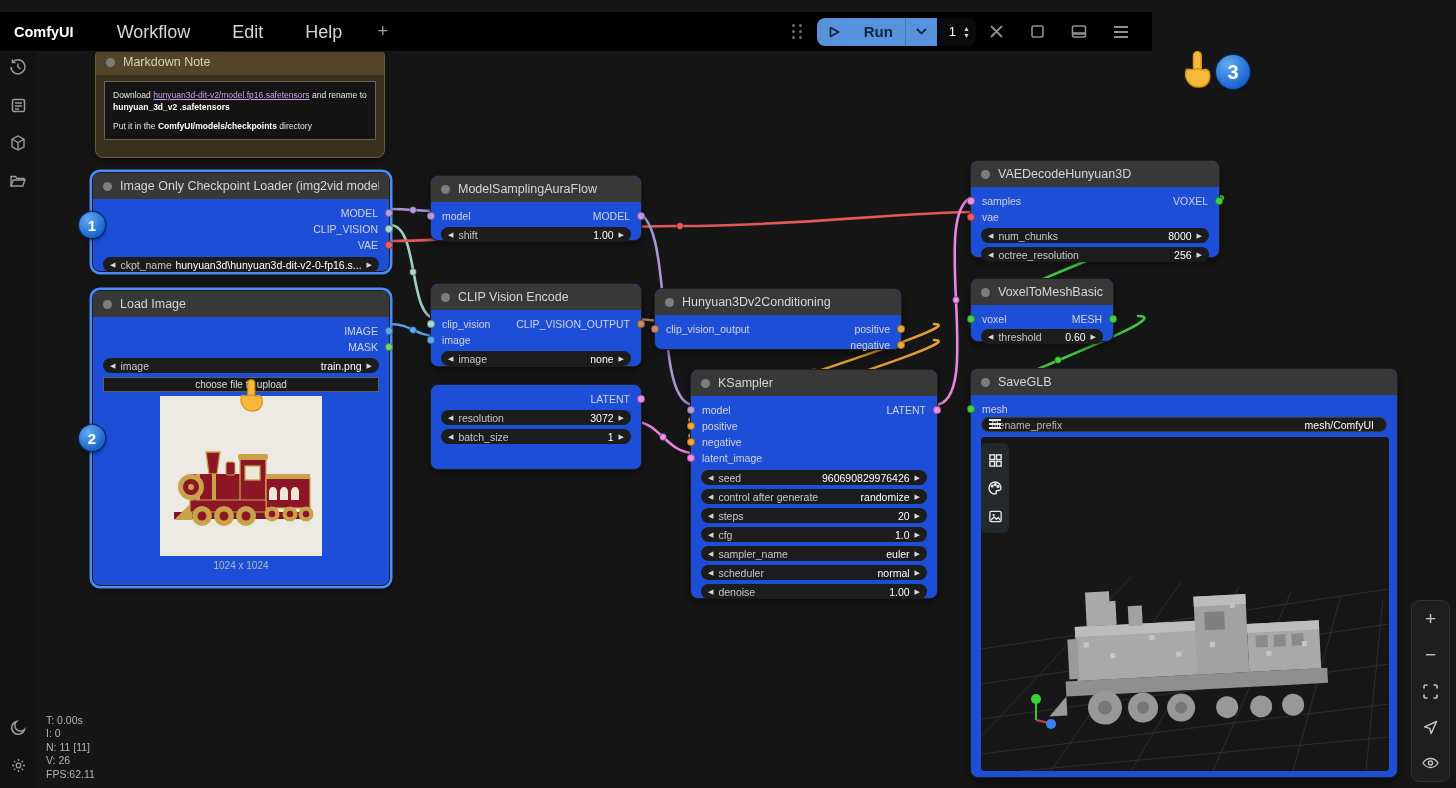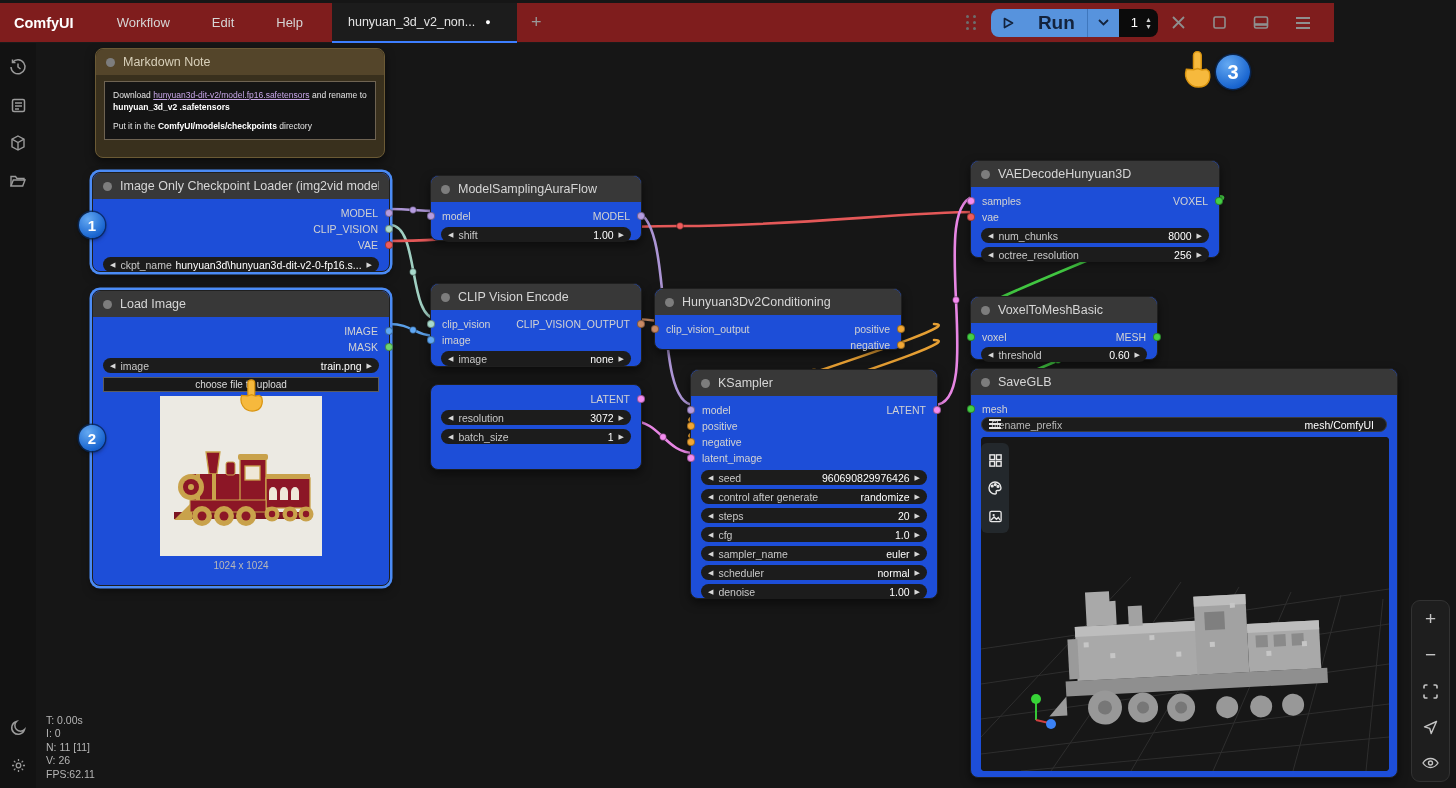--- a/index.html
+++ b/index.html
@@ -8,7 +8,7 @@
   .stage { position:absolute; inset:0; width:1456px; height:788px; }
 
   
-  .topbar { position:absolute; left:0; top:3px; width:1334px; height:40px; background:#7f1d1d;
+  .topbar { position:absolute; left:0; top:12px; width:1152px; height:40px; background:#000000;
     z-index:40; display:flex; align-items:center; border-bottom:1px solid #1a1a1a; }
   .logo { color:#fff; font-weight:bold; font-size:14.5px; padding:0 22px 0 14px; }
   .menu-item { color:#d6d6d6; font-size:13px; padding:0 21px; height:40px; line-height:40px; cursor:default; }

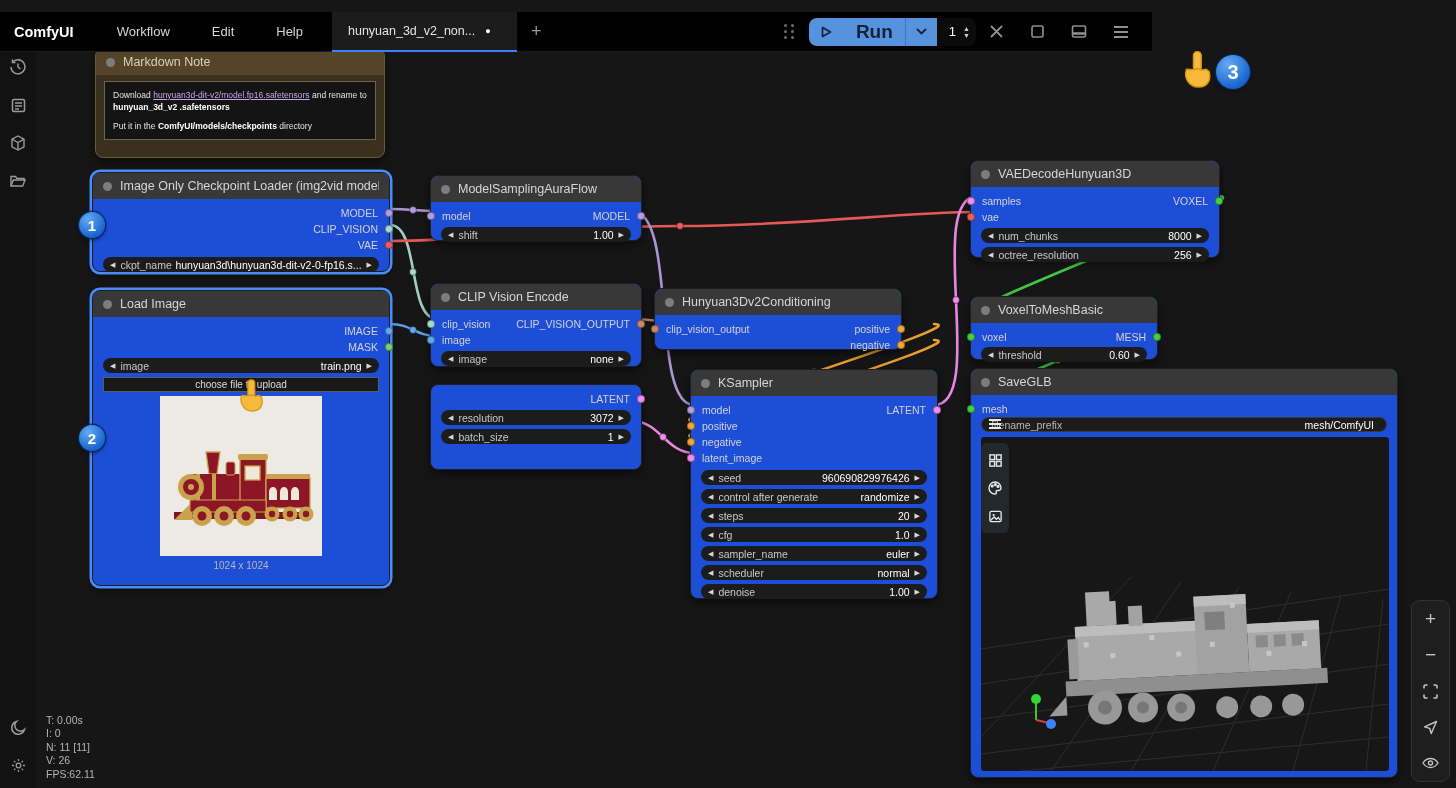--- a/index.html
+++ b/index.html
@@ -11,7 +11,7 @@
   .topbar { position:absolute; left:0; top:12px; width:1152px; height:40px; background:#000000;
     z-index:40; display:flex; align-items:center; border-bottom:1px solid #1a1a1a; }
   .logo { color:#fff; font-weight:bold; font-size:14.5px; padding:0 22px 0 14px; }
-  .menu-item { color:#d6d6d6; font-size:13px; padding:0 21px; height:40px; line-height:40px; cursor:default; }
+  .menu-item { color:#d6d6d6; font-size:18px; padding:0 21px; height:40px; line-height:40px; cursor:default; }
   .tab { height:40px; margin-left:8px; background:#1c1c1c; border-bottom:2px solid #3d7eff;
     display:flex; align-items:center; gap:10px; padding:0 16px; min-width:185px; }
   .tab-title { color:#e3e3e3; font-size:12.5px; }

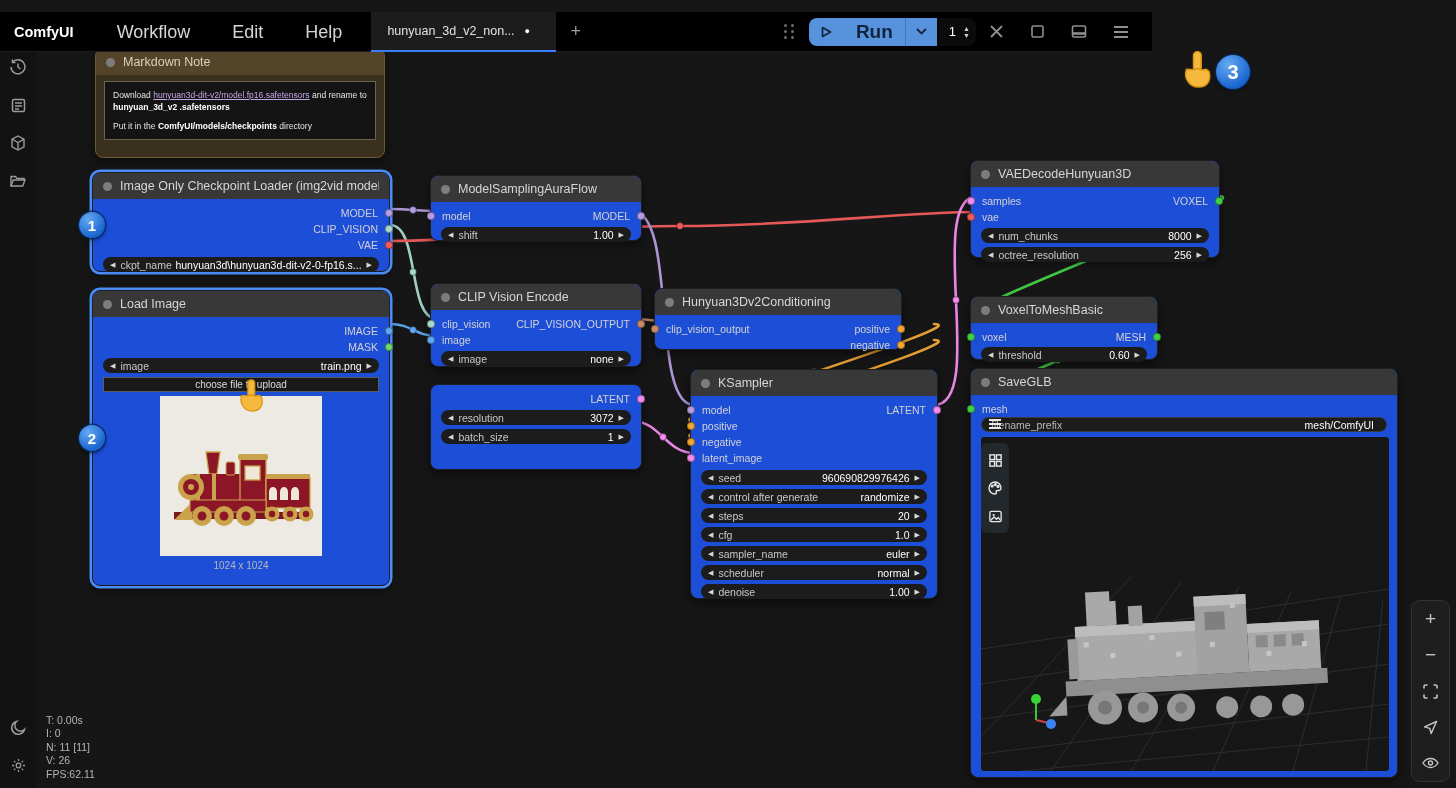--- a/index.html
+++ b/index.html
@@ -564,10 +564,6 @@
     <span class="menu-item">Workflow</span>
     <span class="menu-item">Edit</span>
     <span class="menu-item">Help</span>
-    <div class="tab">
-      <span class="tab-title">hunyuan_3d_v2_non...</span>
-      <span class="tab-dot">●</span>
-    </div>
     <span class="tab-plus">+</span>
     <div class="tb-right">
       <span class="drag-dots">

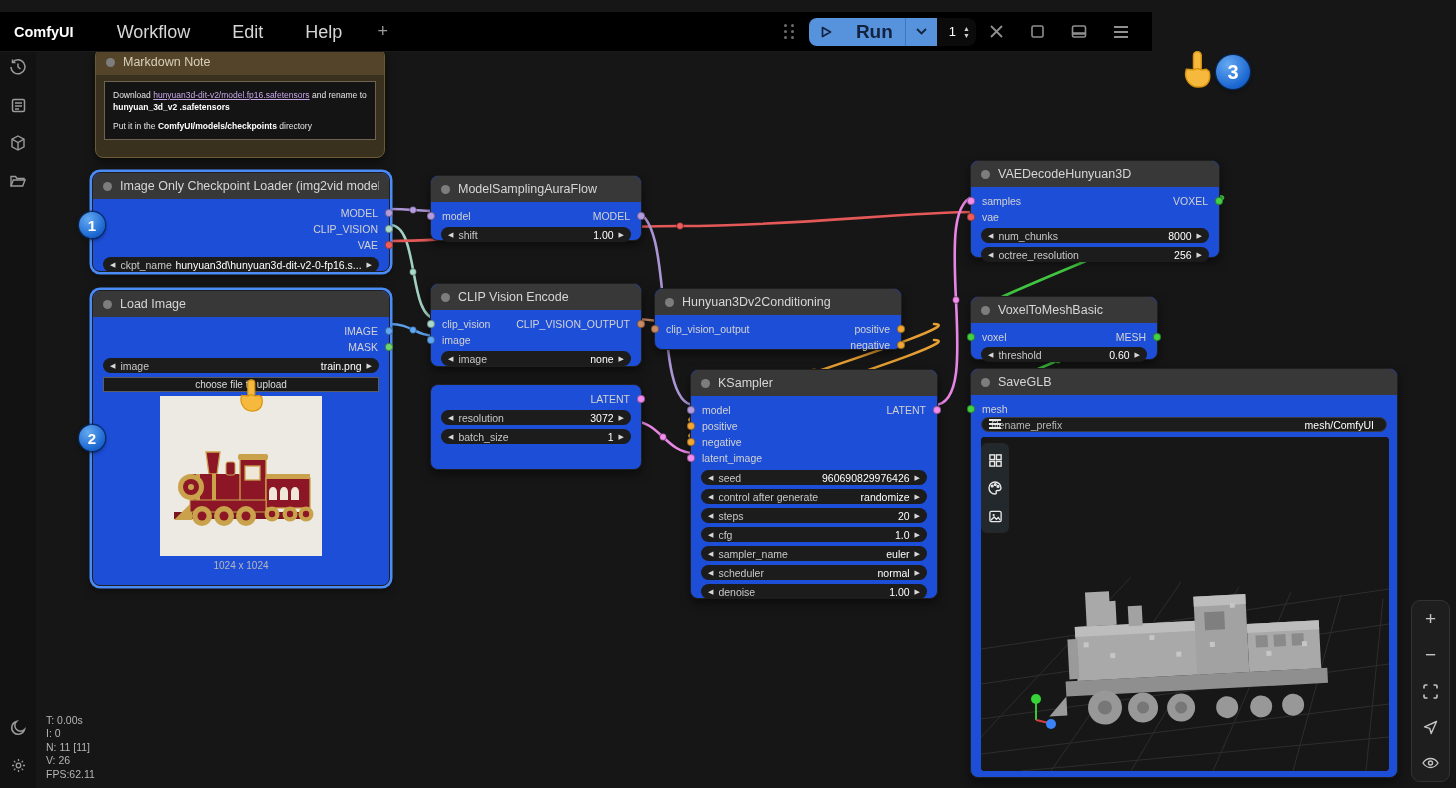--- a/index.html
+++ b/index.html
@@ -21,7 +21,7 @@
   .drag-dots { display:grid; grid-template-columns:4px 4px; grid-gap:3px; margin-right:14px; }
   .drag-dots i { width:3px; height:3px; border-radius:50%; background:#6d6d6d; }
   .runbar { display:flex; height:28px; border-radius:8px; overflow:hidden; }
-  .run-btn { background:#5793dd; color:#13233d; display:flex; align-items:center; gap:24px; padding:0 12px; font-size:19px; font-weight:bold; }
+  .run-btn { background:#5793dd; color:#13233d; display:flex; align-items:center; gap:24px; padding:0 12px; font-size:15px; font-weight:bold; }
   .run-chev { background:#5793dd; border-left:1px solid #3f77bd; display:flex; align-items:center; padding:0 10px; }
   .run-count { background:#0b0b0b; color:#fff; display:flex; align-items:center; padding:0 6px 0 12px; font-size:13px; gap:7px; }
   .stepper { display:flex; flex-direction:column; line-height:7px; font-size:7px; color:#cfcfcf; }

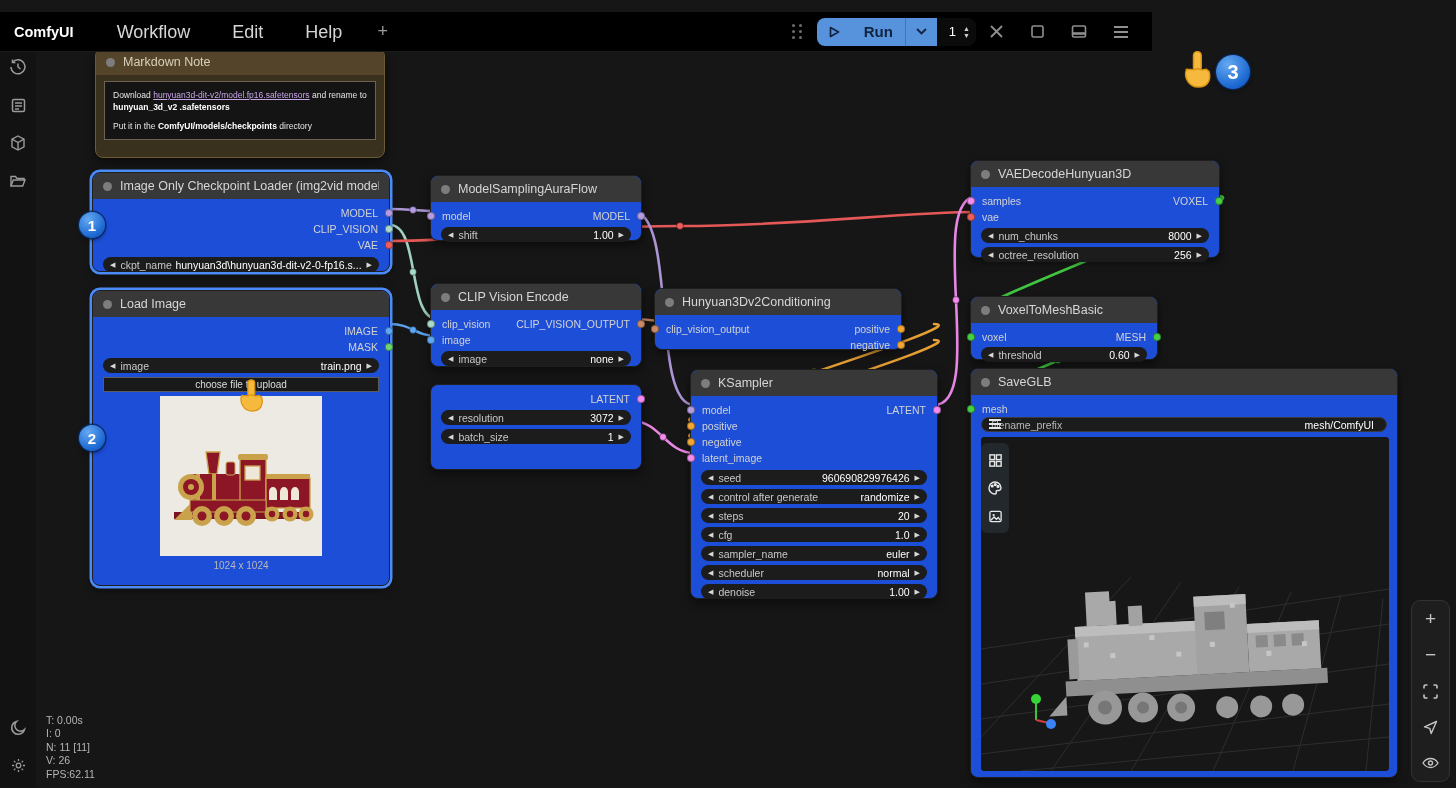--- a/index.html
+++ b/index.html
@@ -427,7 +427,7 @@
       </div>
     </div>
 
-    <div class="node" style="left:970px; top:296px; width:188px; height:64px;text-align:center;">
+    <div class="node" style="left:970px; top:278px; width:144px; height:64px;text-align:center;">
       <div class="nhead">
           <span class="hdot"></span>
           <span class="ntitle">VoxelToMeshBasic</span>

